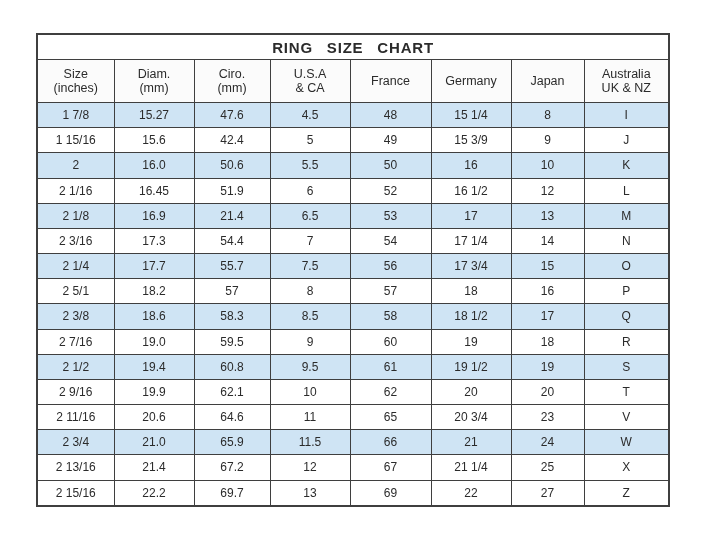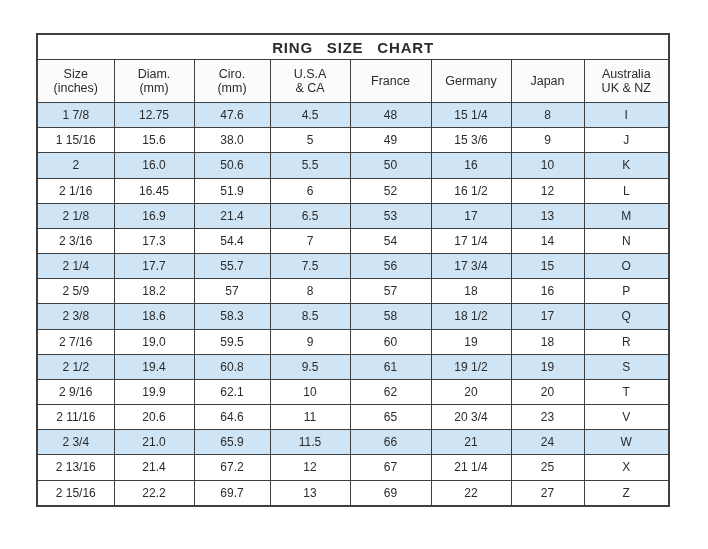--- a/index.html
+++ b/index.html
@@ -116,7 +116,7 @@
     <tbody id="table-body">
         <tr class="alt">
           <td>1 7/8</td>
-          <td>12.75</td>
+          <td>15.27</td>
           <td>47.6</td>
           <td>4.5</td>
           <td>48</td>

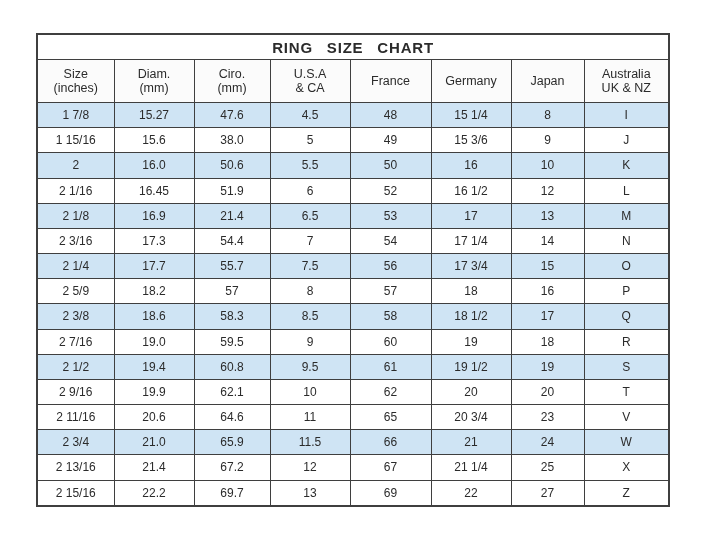--- a/index.html
+++ b/index.html
@@ -127,7 +127,7 @@
         <tr>
           <td>1 15/16</td>
           <td>15.6</td>
-          <td>38.0</td>
+          <td>42.4</td>
           <td>5</td>
           <td>49</td>
           <td>15 3/6</td>

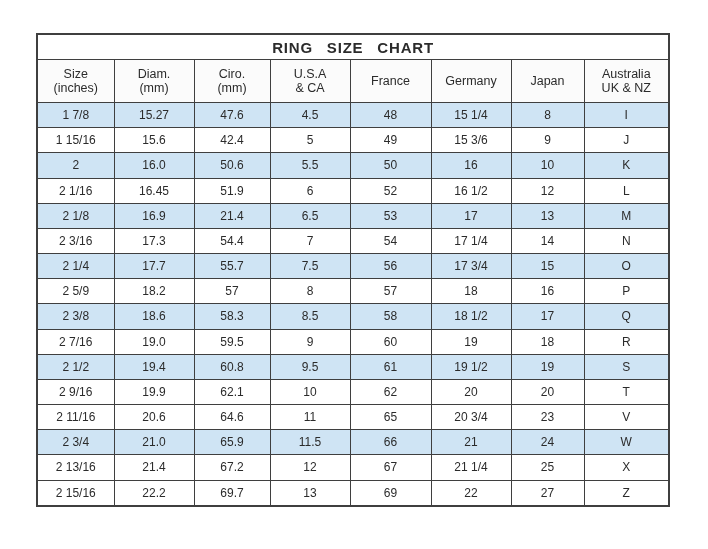--- a/index.html
+++ b/index.html
@@ -130,7 +130,7 @@
           <td>42.4</td>
           <td>5</td>
           <td>49</td>
-          <td>15 3/6</td>
+          <td>15 3/9</td>
           <td>9</td>
           <td>J</td>
         </tr>

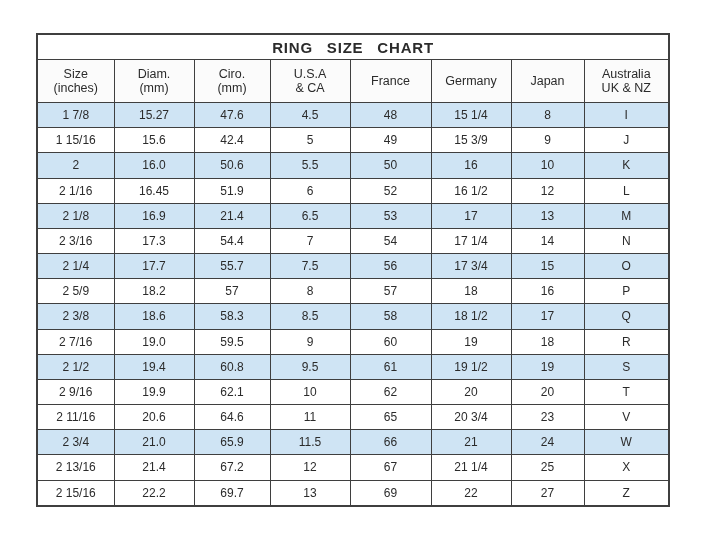--- a/index.html
+++ b/index.html
@@ -185,7 +185,7 @@
           <td>O</td>
         </tr>
         <tr>
-          <td>2 5/9</td>
+          <td>2 5/1</td>
           <td>18.2</td>
           <td>57</td>
           <td>8</td>

